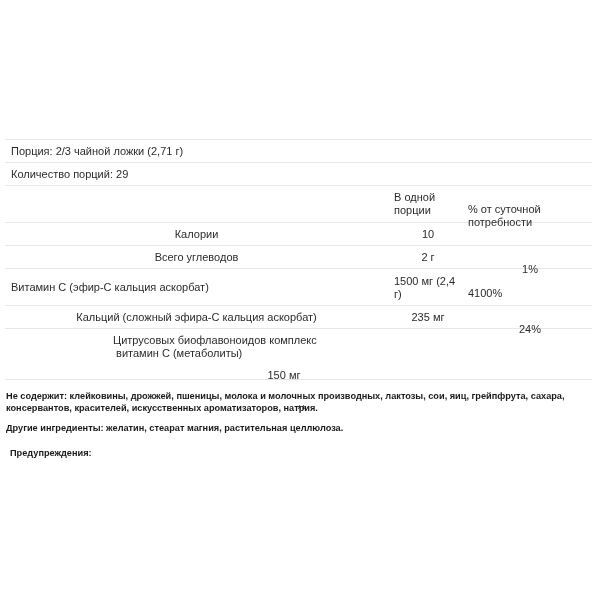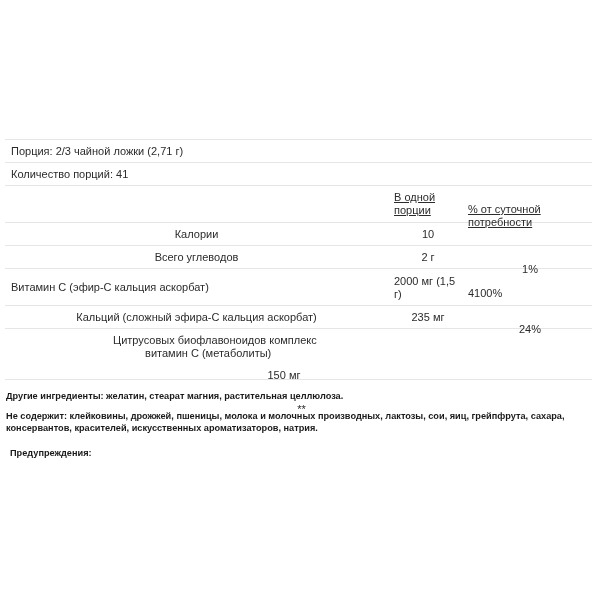--- a/index.html
+++ b/index.html
@@ -31,7 +31,7 @@
     <div class="full">Порция: 2/3 чайной ложки (2,71 г)</div>
   </div>
   <div class="row">
-    <div class="full">Количество порций: 41</div>
+    <div class="full">Количество порций: 29</div>
   </div>
   <div class="row r-header">
     <div class="c1"></div>

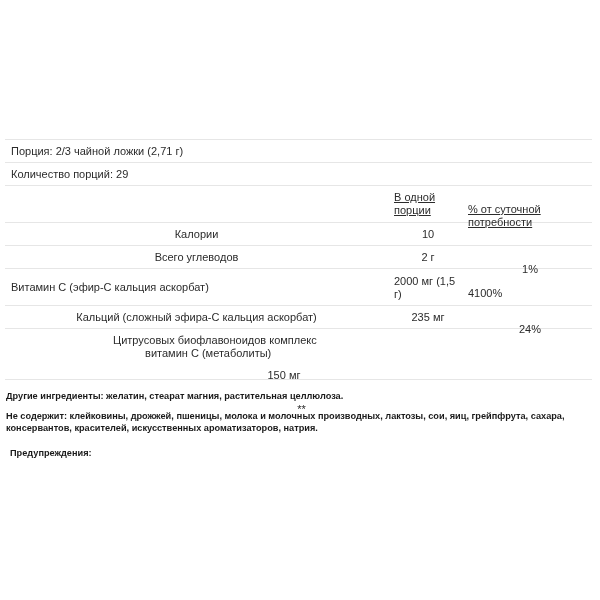--- a/index.html
+++ b/index.html
@@ -13,7 +13,7 @@
     .c2 { width: 74px; padding: 5px 0 4px 6px; box-sizing: border-box; }
     .c3 { flex: 1; padding: 5px 0 4px 6px; box-sizing: border-box; margin-top: 12px; }
     .mid { align-items: center; }
-    .r-header { height: 36px; text-decoration: underline; }
+    .r-header { height: 36px; }
     .r-single { height: 22px; text-align: center; }
     .r-vitc { height: 36px; }
     .r-cit { height: 50px; flex-direction: column; }

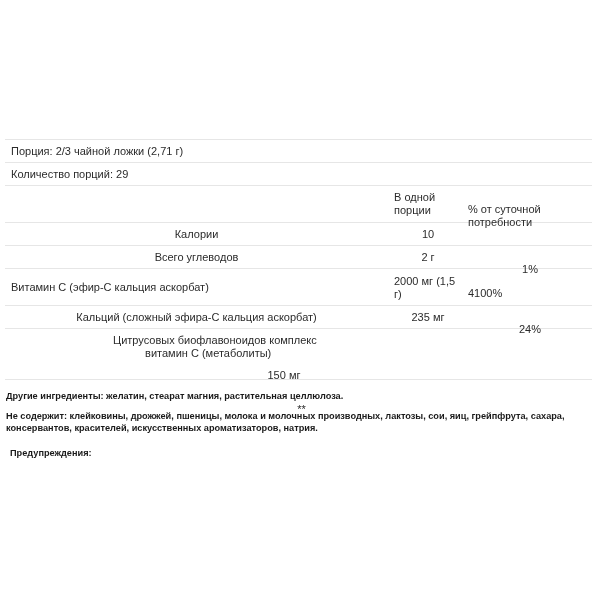--- a/index.html
+++ b/index.html
@@ -50,7 +50,7 @@
   </div>
   <div class="row r-vitc mid">
     <div class="c1">Витамин C (эфир-C кальция аскорбат)</div>
-    <div class="c2">2000 мг (1,5 г)</div>
+    <div class="c2">1500 мг (2,4 г)</div>
     <div class="c3">4100%</div>
   </div>
   <div class="row r-single">

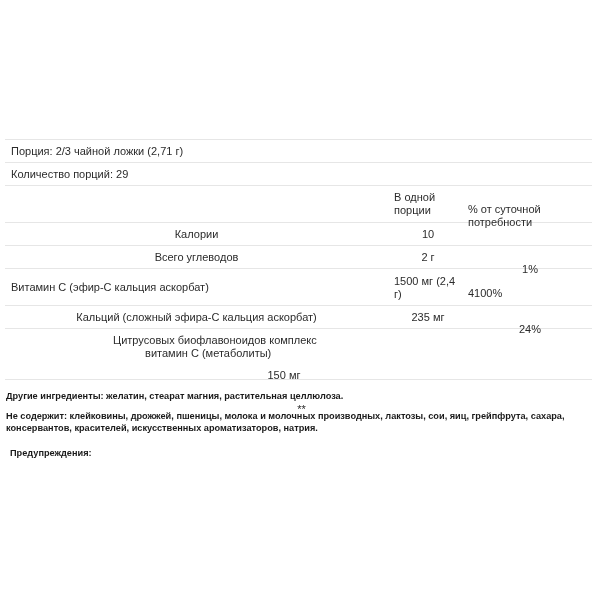--- a/index.html
+++ b/index.html
@@ -61,7 +61,7 @@
   <div class="row r-cit mid">
     <div class="c1">
       <div>Цитрусовых биофлавоноидов комплекс</div>
-      <div style="white-space:pre;margin-left:29px;"> витамин C (метаболиты)</div>
+      <div style="white-space:pre;"> витамин C (метаболиты)</div>
     </div>
     <div class="c2">150 мг</div>
     <div class="c3">**</div>

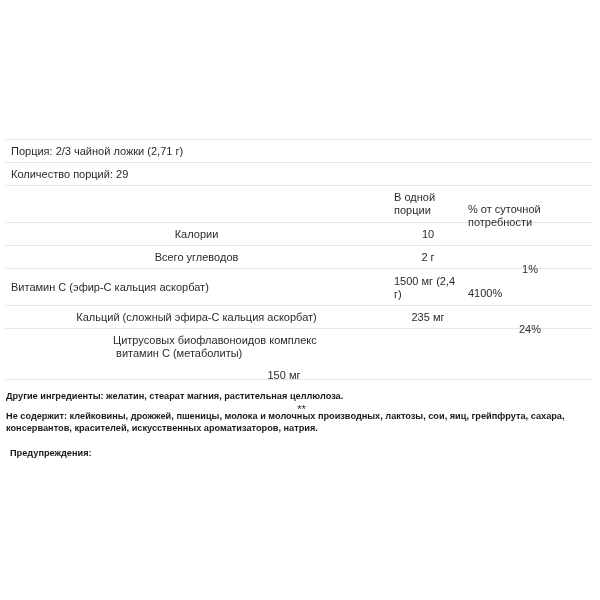--- a/index.html
+++ b/index.html
@@ -69,8 +69,8 @@
 </div>
 
 <div class="notes">
+  <p>Не содержит: клейковины, дрожжей, пшеницы, молока и молочных производных, лактозы, сои,  яиц, грейпфрута, сахара, консервантов, красителей, искусственных ароматизаторов, натрия.</p>
   <p>Другие ингредиенты: желатин, стеарат магния, растительная целлюлоза.</p>
-  <p>Не содержит: клейковины, дрожжей, пшеницы, молока и молочных производных, лактозы, сои,  яиц, грейпфрута, сахара, консервантов, красителей, искусственных ароматизаторов, натрия.</p>
   <p class="warn">Предупреждения:</p>
 </div>
 

